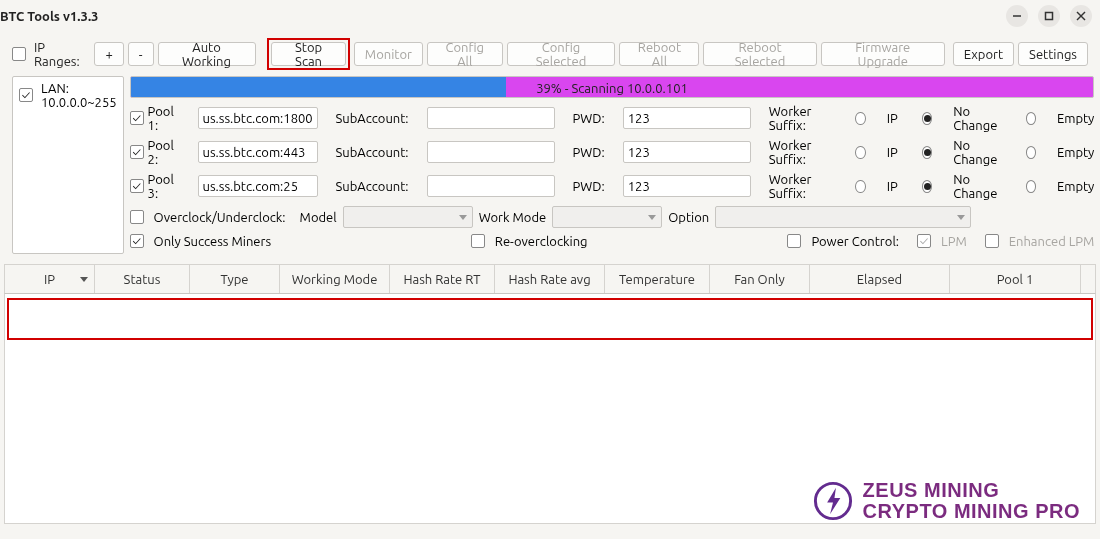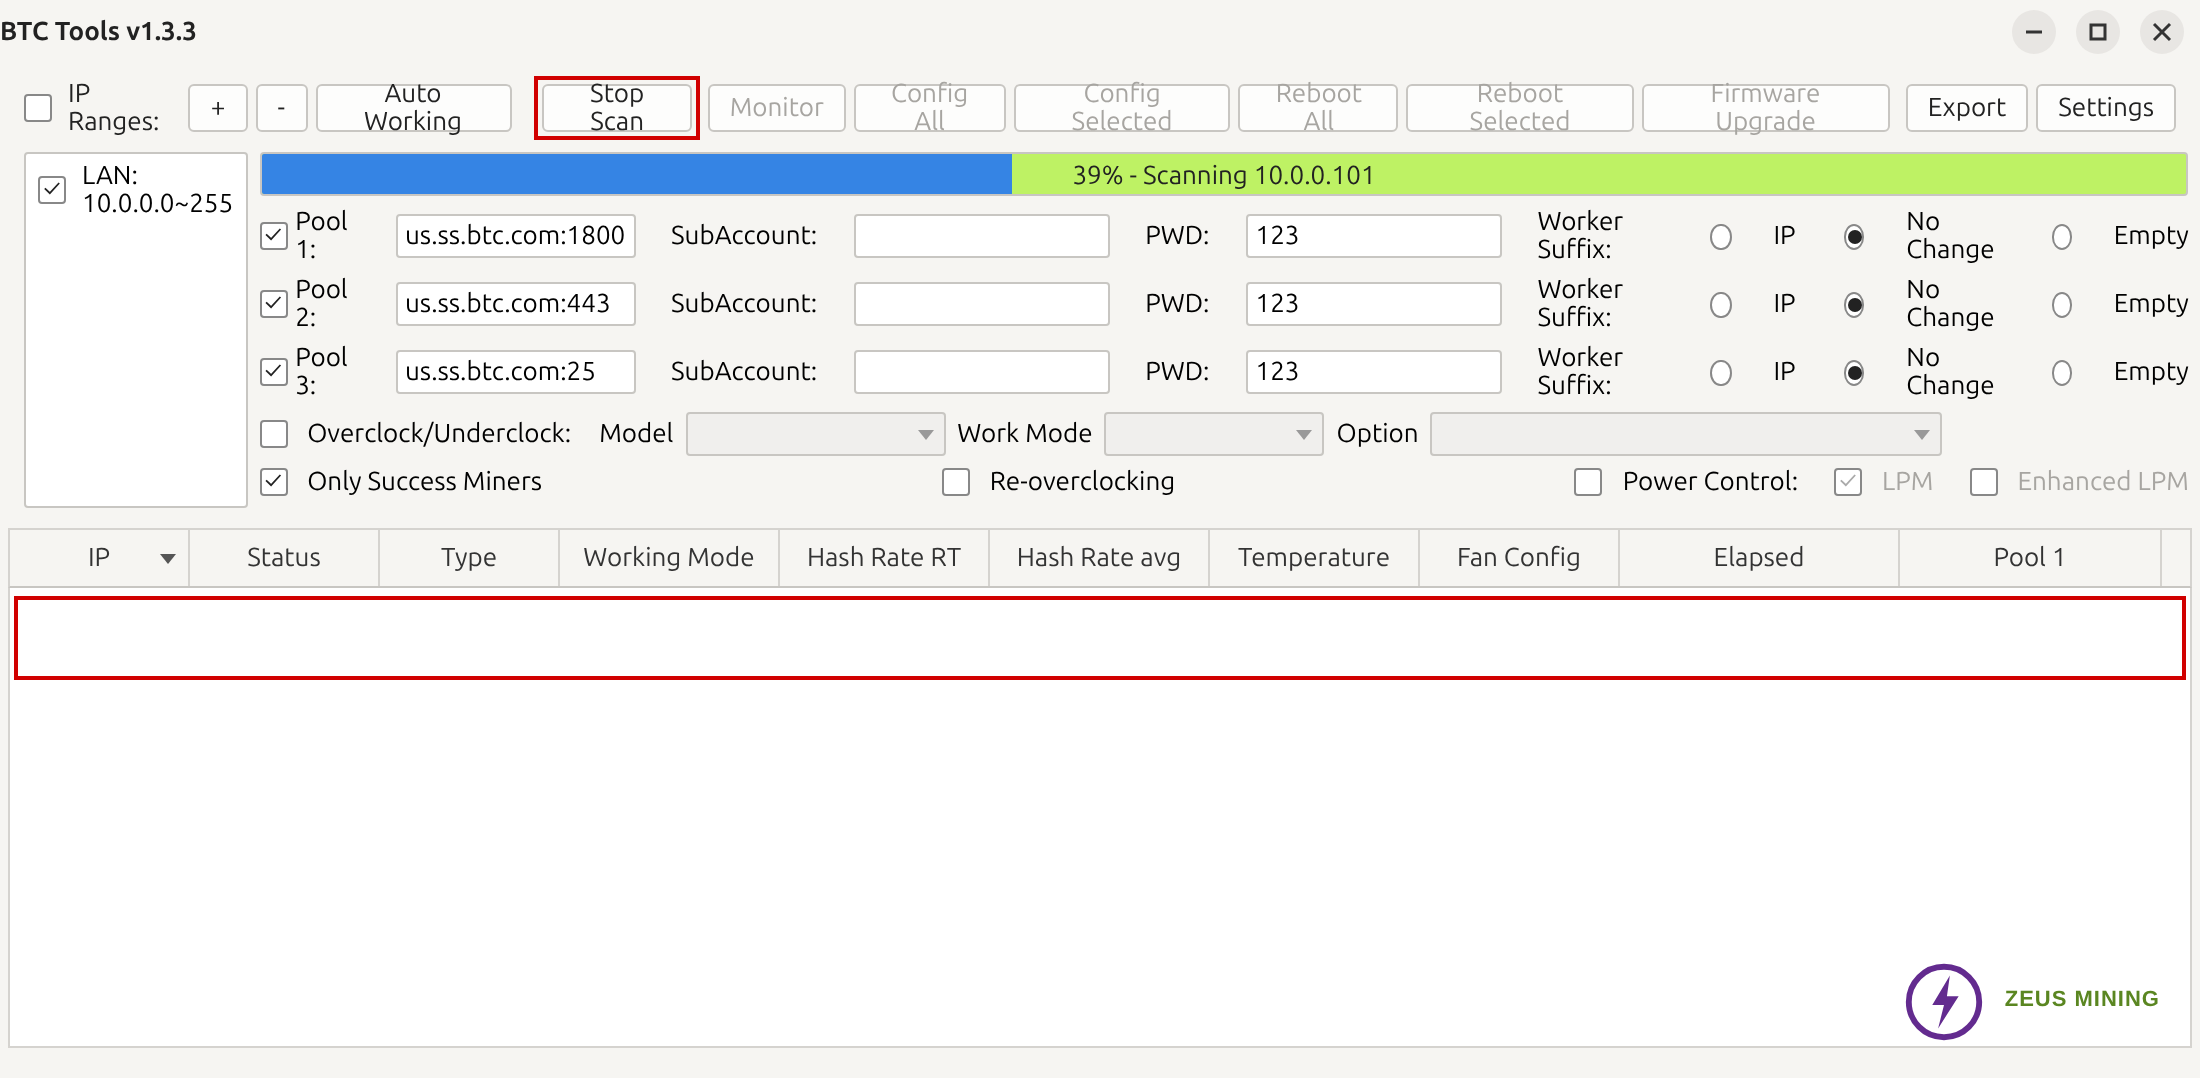--- a/index.html
+++ b/index.html
@@ -28,7 +28,7 @@
 .leftpanel .item { display: flex; align-items: center; gap: 4px; }
 
 .rightpanel { flex: 1; display: flex; flex-direction: column; gap: 6px; }
-.progress-wrap { height: 22px; background: #bef264; border: 1px solid #c8c6c2; border-radius: 2px; position: relative; overflow: hidden; }
+.progress-wrap { height: 22px; background: #d946ef; border: 1px solid #c8c6c2; border-radius: 2px; position: relative; overflow: hidden; }
 .progress-fill { position: absolute; left: 0; top: 0; bottom: 0; background: #3584e4; }
 .progress-text { position: absolute; width: 100%; text-align: center; line-height: 22px; color: #222; z-index: 1; }
 

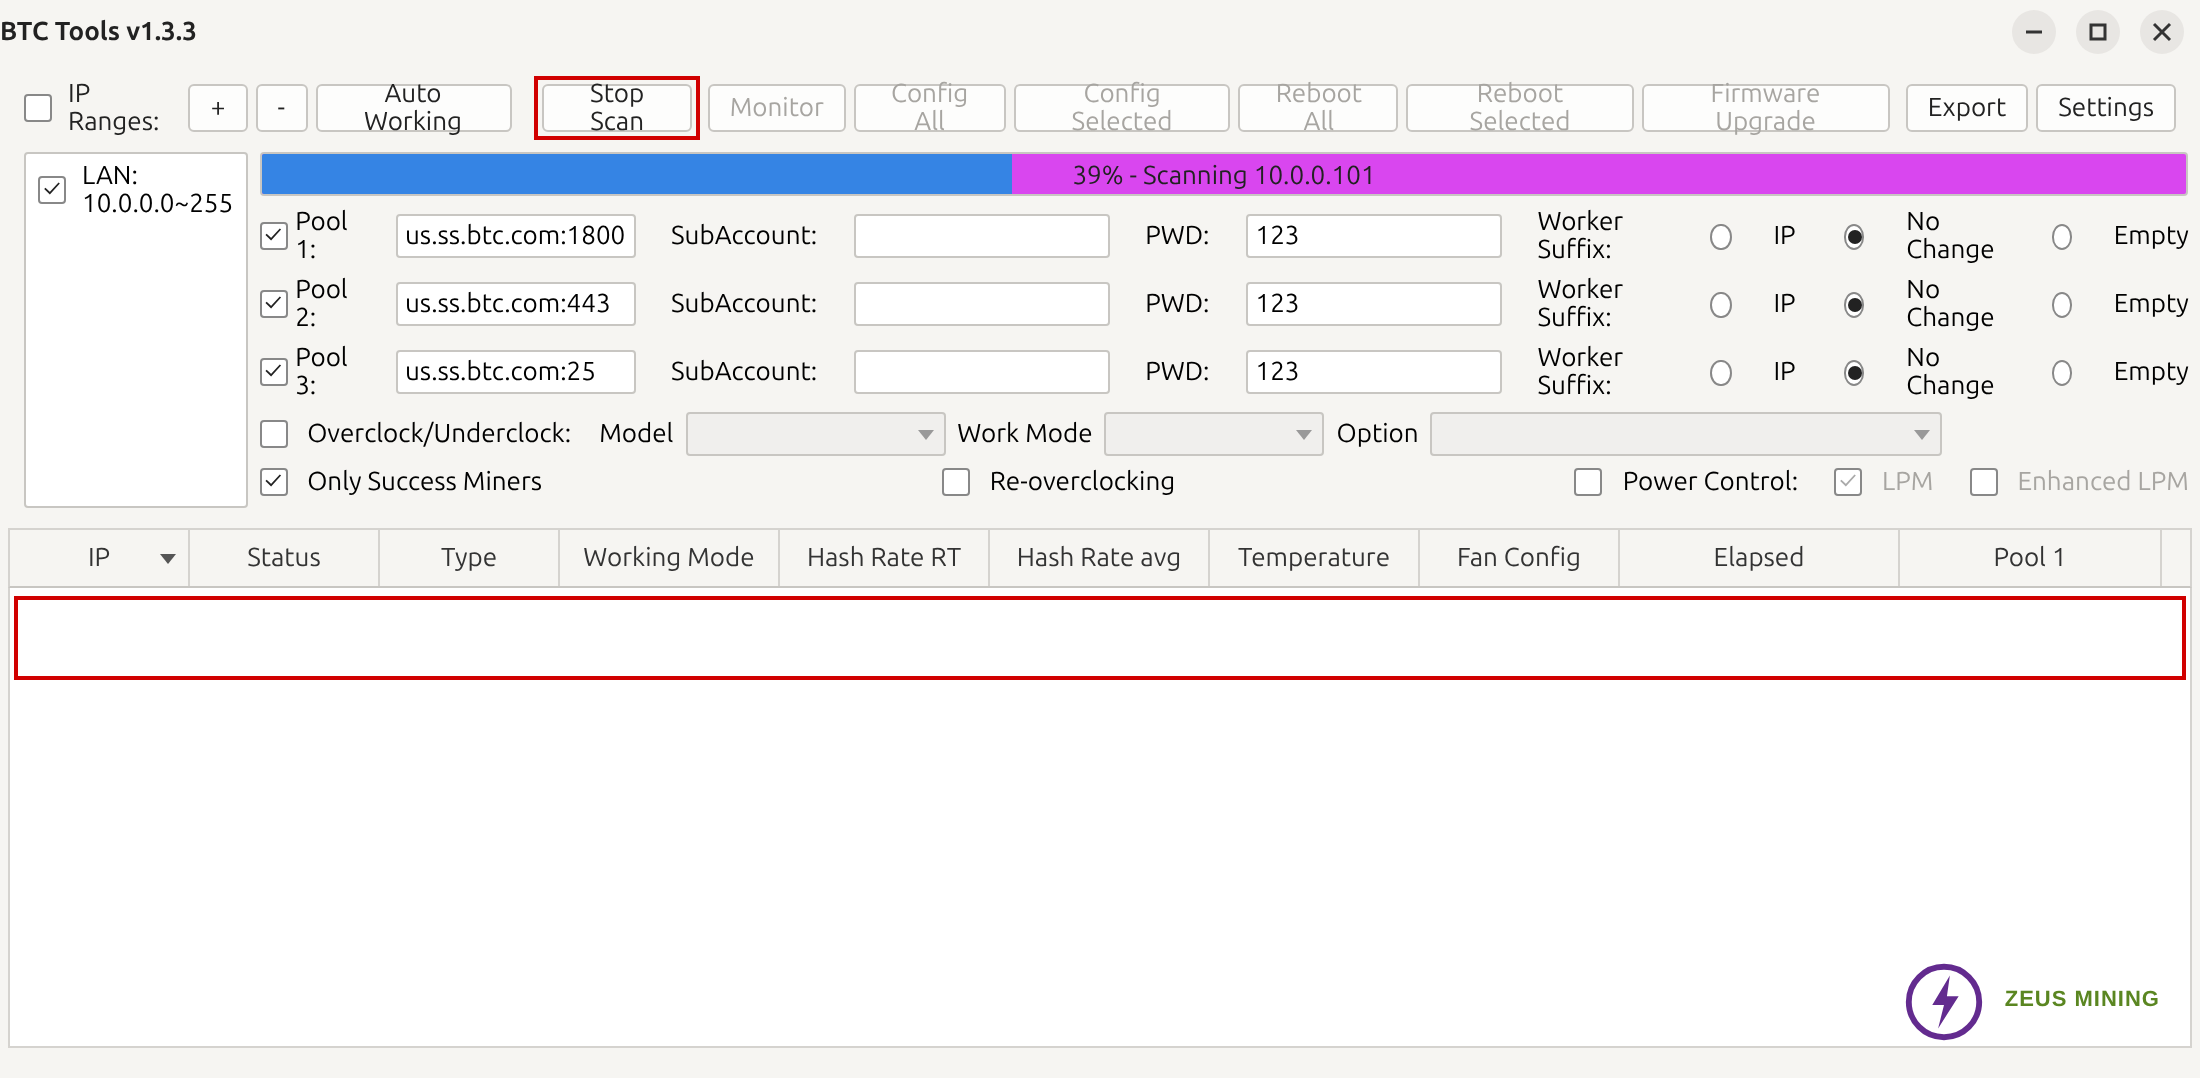--- a/index.html
+++ b/index.html
@@ -234,7 +234,7 @@
       <span>Temperature</span>
     </div>
   <div class="th" style="width:100px">
-      <span>Fan Config</span>
+      <span>Fan Only</span>
     </div>
   <div class="th" style="width:140px">
       <span>Elapsed</span>

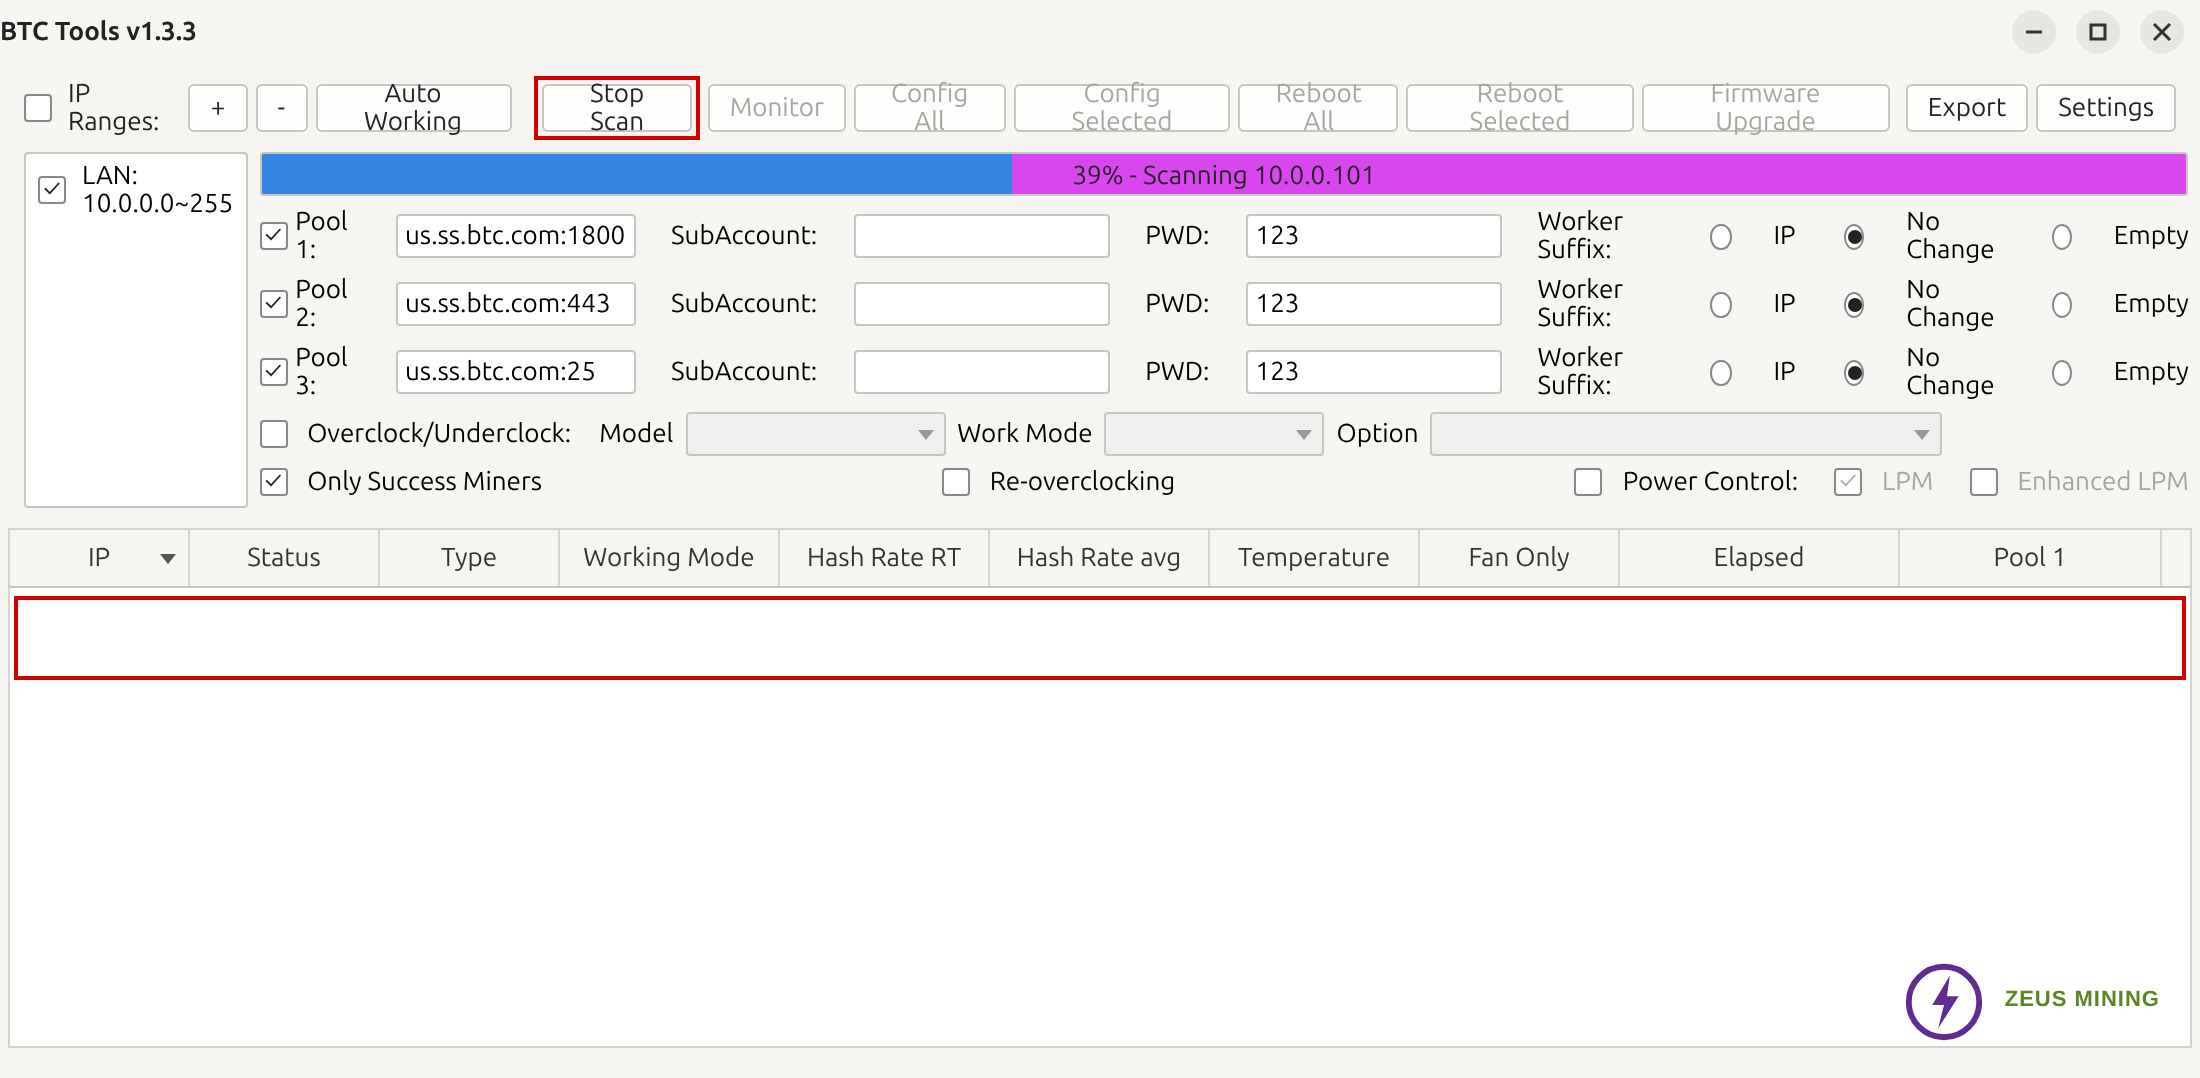--- a/index.html
+++ b/index.html
@@ -59,7 +59,7 @@
 .red-row { position: absolute; top: 4px; left: 2px; right: 2px; height: 42px; border: 2px solid #d10000; }
 
 .watermark { position: absolute; right: 20px; bottom: 16px; display: flex; align-items: center; gap: 8px; opacity: 0.92; }
-.watermark .txt { font-family: Arial, sans-serif; font-weight: 700; font-size: 11px; color: #4d7c0f; letter-spacing: 0.5px; line-height: 1.05; }
+.watermark .txt { font-family: Arial, sans-serif; font-weight: 700; font-size: 20px; color: #701a75; letter-spacing: 0.5px; line-height: 1.05; }
 .watermark svg { width: 44px; height: 44px; }
 </style>
 </head>

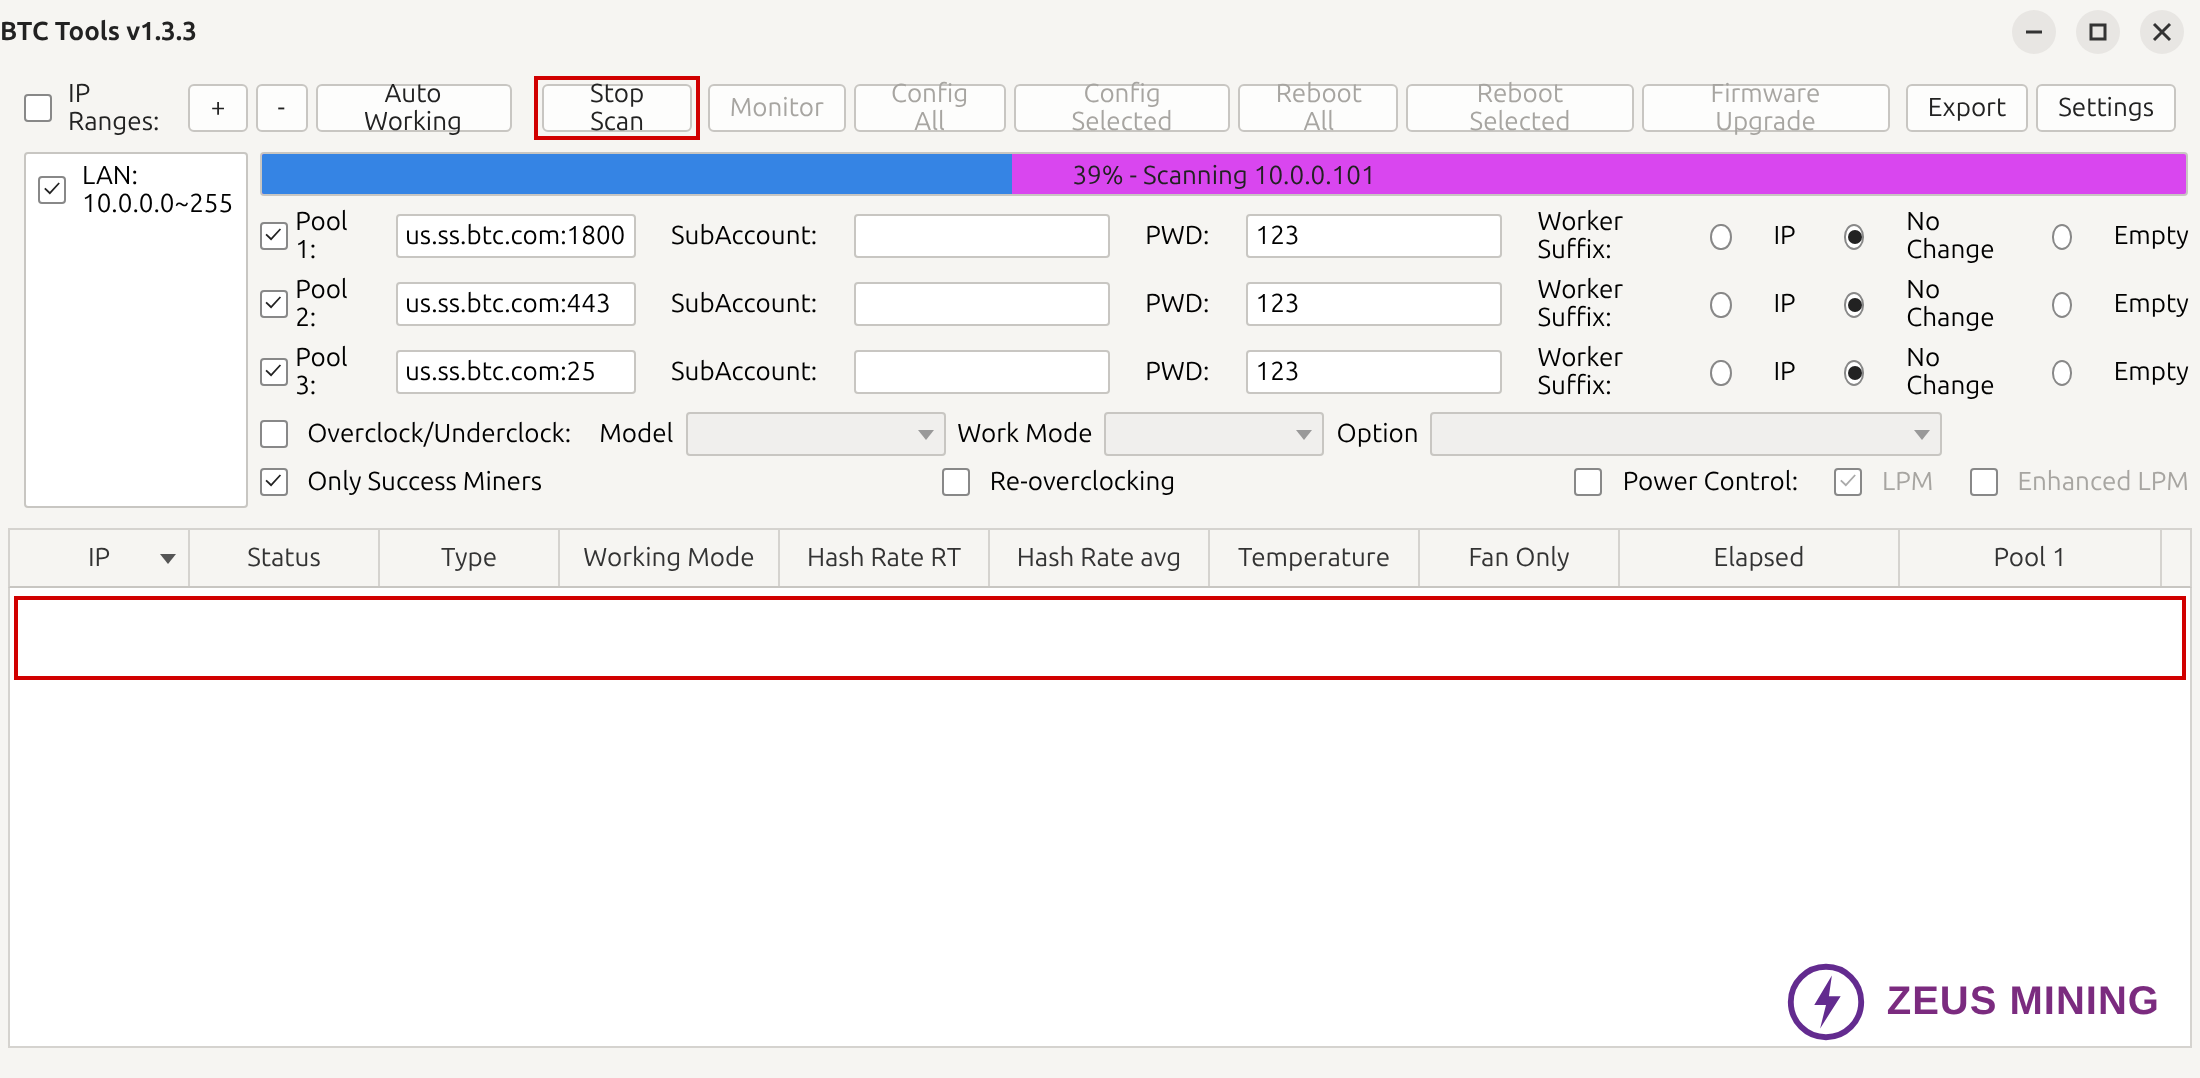--- a/index.html
+++ b/index.html
@@ -256,6 +256,7 @@
   </svg>
   <div>
     <div class="txt">ZEUS MINING</div>
+    <div class="txt">CRYPTO MINING PRO</div>
   </div>
 </div>
 

